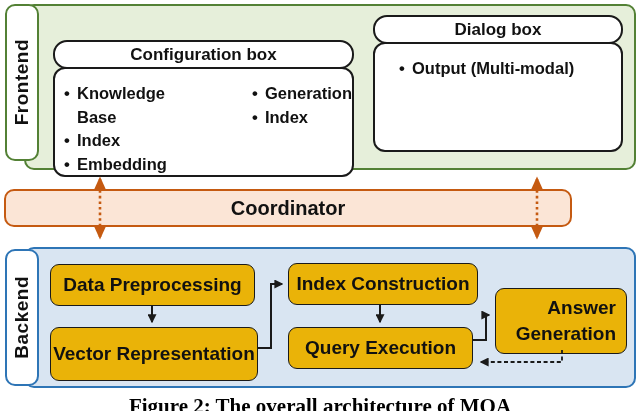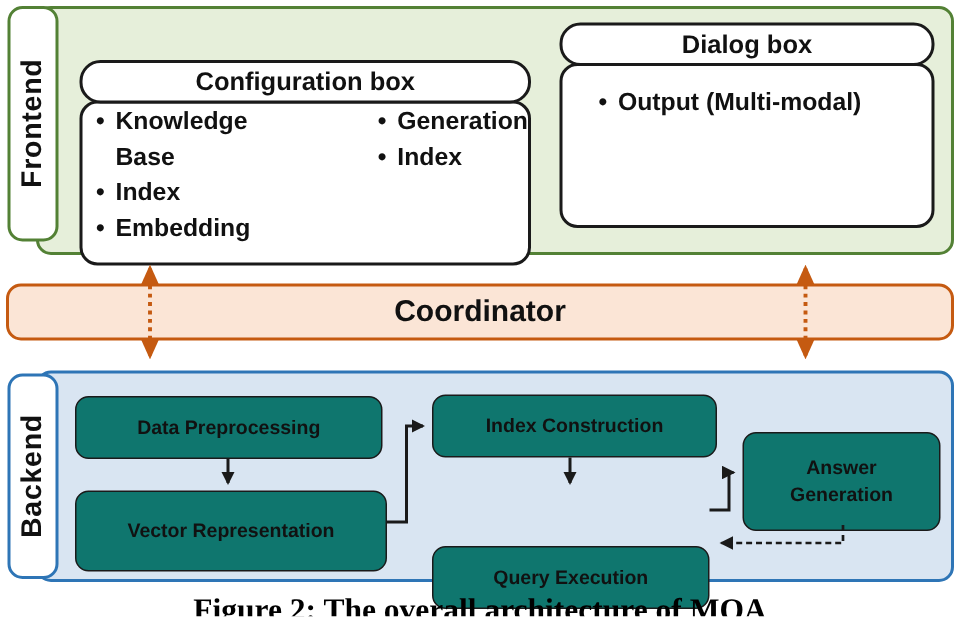--- a/index.html
+++ b/index.html
@@ -39,7 +39,7 @@
     box-sizing:border-box;position:relative;margin-top:-2px;height:110px;
     background:#fff;border:2px solid #1a1a1a;border-radius:12px;z-index:1;
   }
-  .cols{display:flex;padding:1px 0 0 9px;gap:47px;}
+  .cols{display:flex;padding:13px 0 0 9px;gap:47px;}
   .col1{width:176px;}
   .dialog-items{padding:13px 0 0 24px;}
   .bullet{

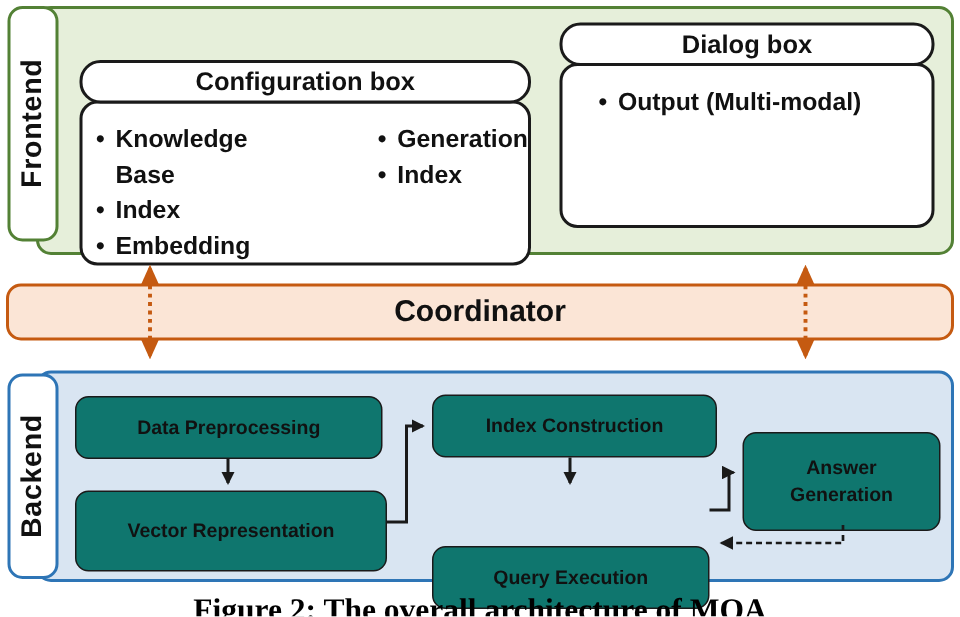--- a/index.html
+++ b/index.html
@@ -12,7 +12,7 @@
   .band.frontend{left:24px;top:4px;width:612px;height:166px;background:#e6efda;border:2.2px solid #538135;}
   .band.backend{left:24px;top:247px;width:612px;height:141px;background:#d9e5f2;border:2.4px solid #2e75b6;}
   .coordinator{
-    position:absolute;left:4px;top:189px;width:632px;height:38px;box-sizing:border-box;
+    position:absolute;left:4px;top:189px;width:568px;height:38px;box-sizing:border-box;
     background:#fbe5d6;border:2.2px solid #c55a11;border-radius:10px;
     display:flex;align-items:center;justify-content:center;
     font-size:20px;font-weight:bold;color:#111;

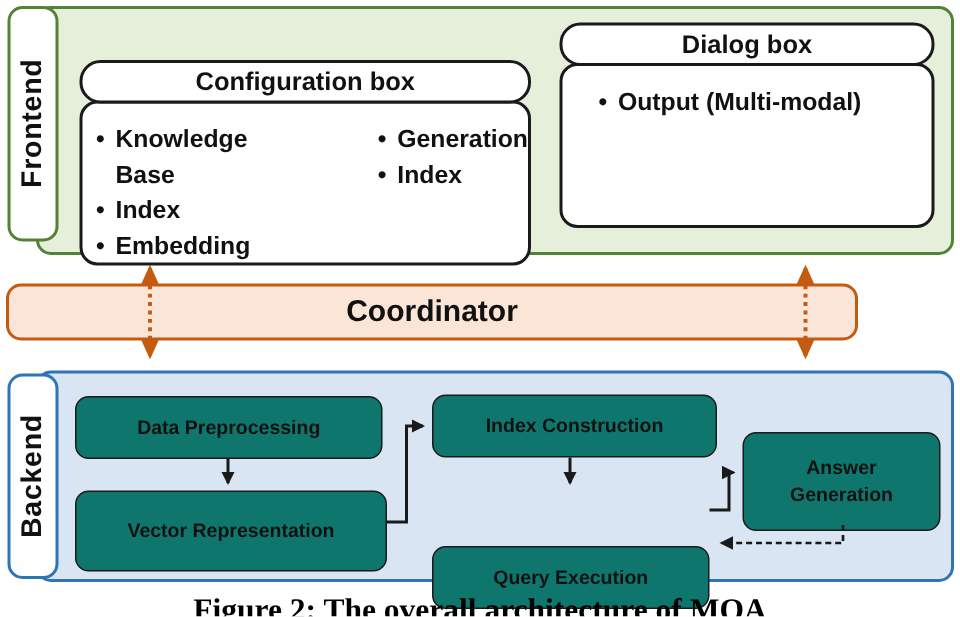--- a/index.html
+++ b/index.html
@@ -50,9 +50,9 @@
   .bullet .txt{flex:0 1 auto;}
   .dialog-items .txt{max-width:180px;}
   .node{
-    position:absolute;box-sizing:border-box;background:#0f766e;border:1.9px solid #1a1a1a;border-radius:9px;
-    display:flex;align-items:center;justify-content:center;text-align:center;
-    font-size:13px;font-weight:bold;color:#111;line-height:1.35;
+    position:absolute;box-sizing:border-box;background:#eab308;border:1.9px solid #1a1a1a;border-radius:9px;
+    display:flex;align-items:center;justify-content:center;text-align:right;
+    font-size:19px;font-weight:bold;color:#111;line-height:1.35;
   }
   .node.dp{left:50px;top:264px;width:205px;height:42px;}
   .node.vr{left:50px;top:327px;width:208px;height:54px;}

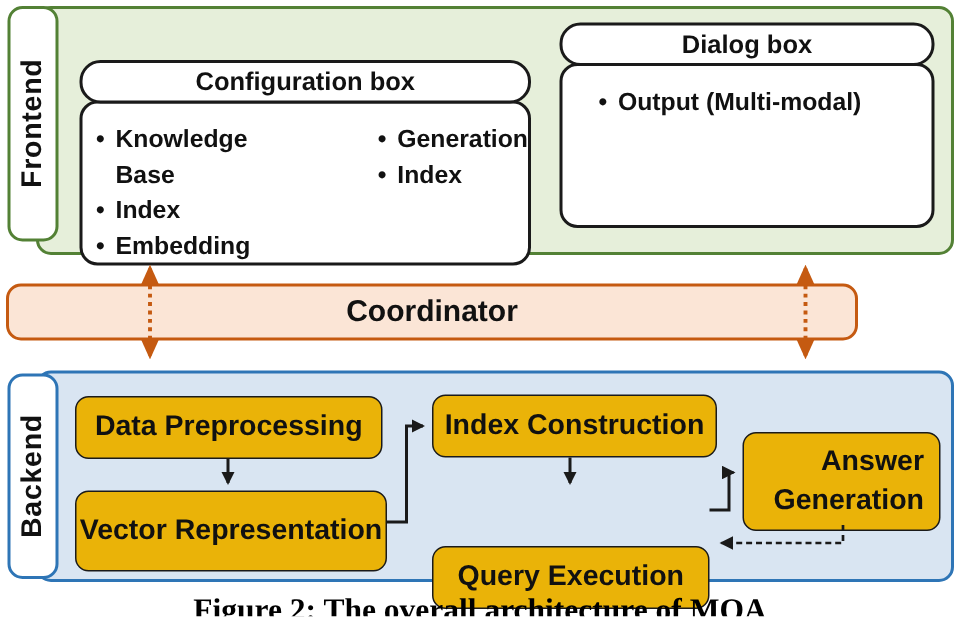--- a/index.html
+++ b/index.html
@@ -57,7 +57,7 @@
   .node.dp{left:50px;top:264px;width:205px;height:42px;}
   .node.vr{left:50px;top:327px;width:208px;height:54px;}
   .node.ic{left:288px;top:263px;width:190px;height:42px;}
-  .node.qe{left:288px;top:327px;width:185px;height:42px;margin-top:37px;}
+  .node.qe{left:288px;top:327px;width:185px;height:42px;}
   .node.ag{left:495px;top:288px;width:132px;height:66px;padding:0 10px;}
   svg.overlay{position:absolute;left:0;top:0;pointer-events:none;z-index:5;}
   .caption{

